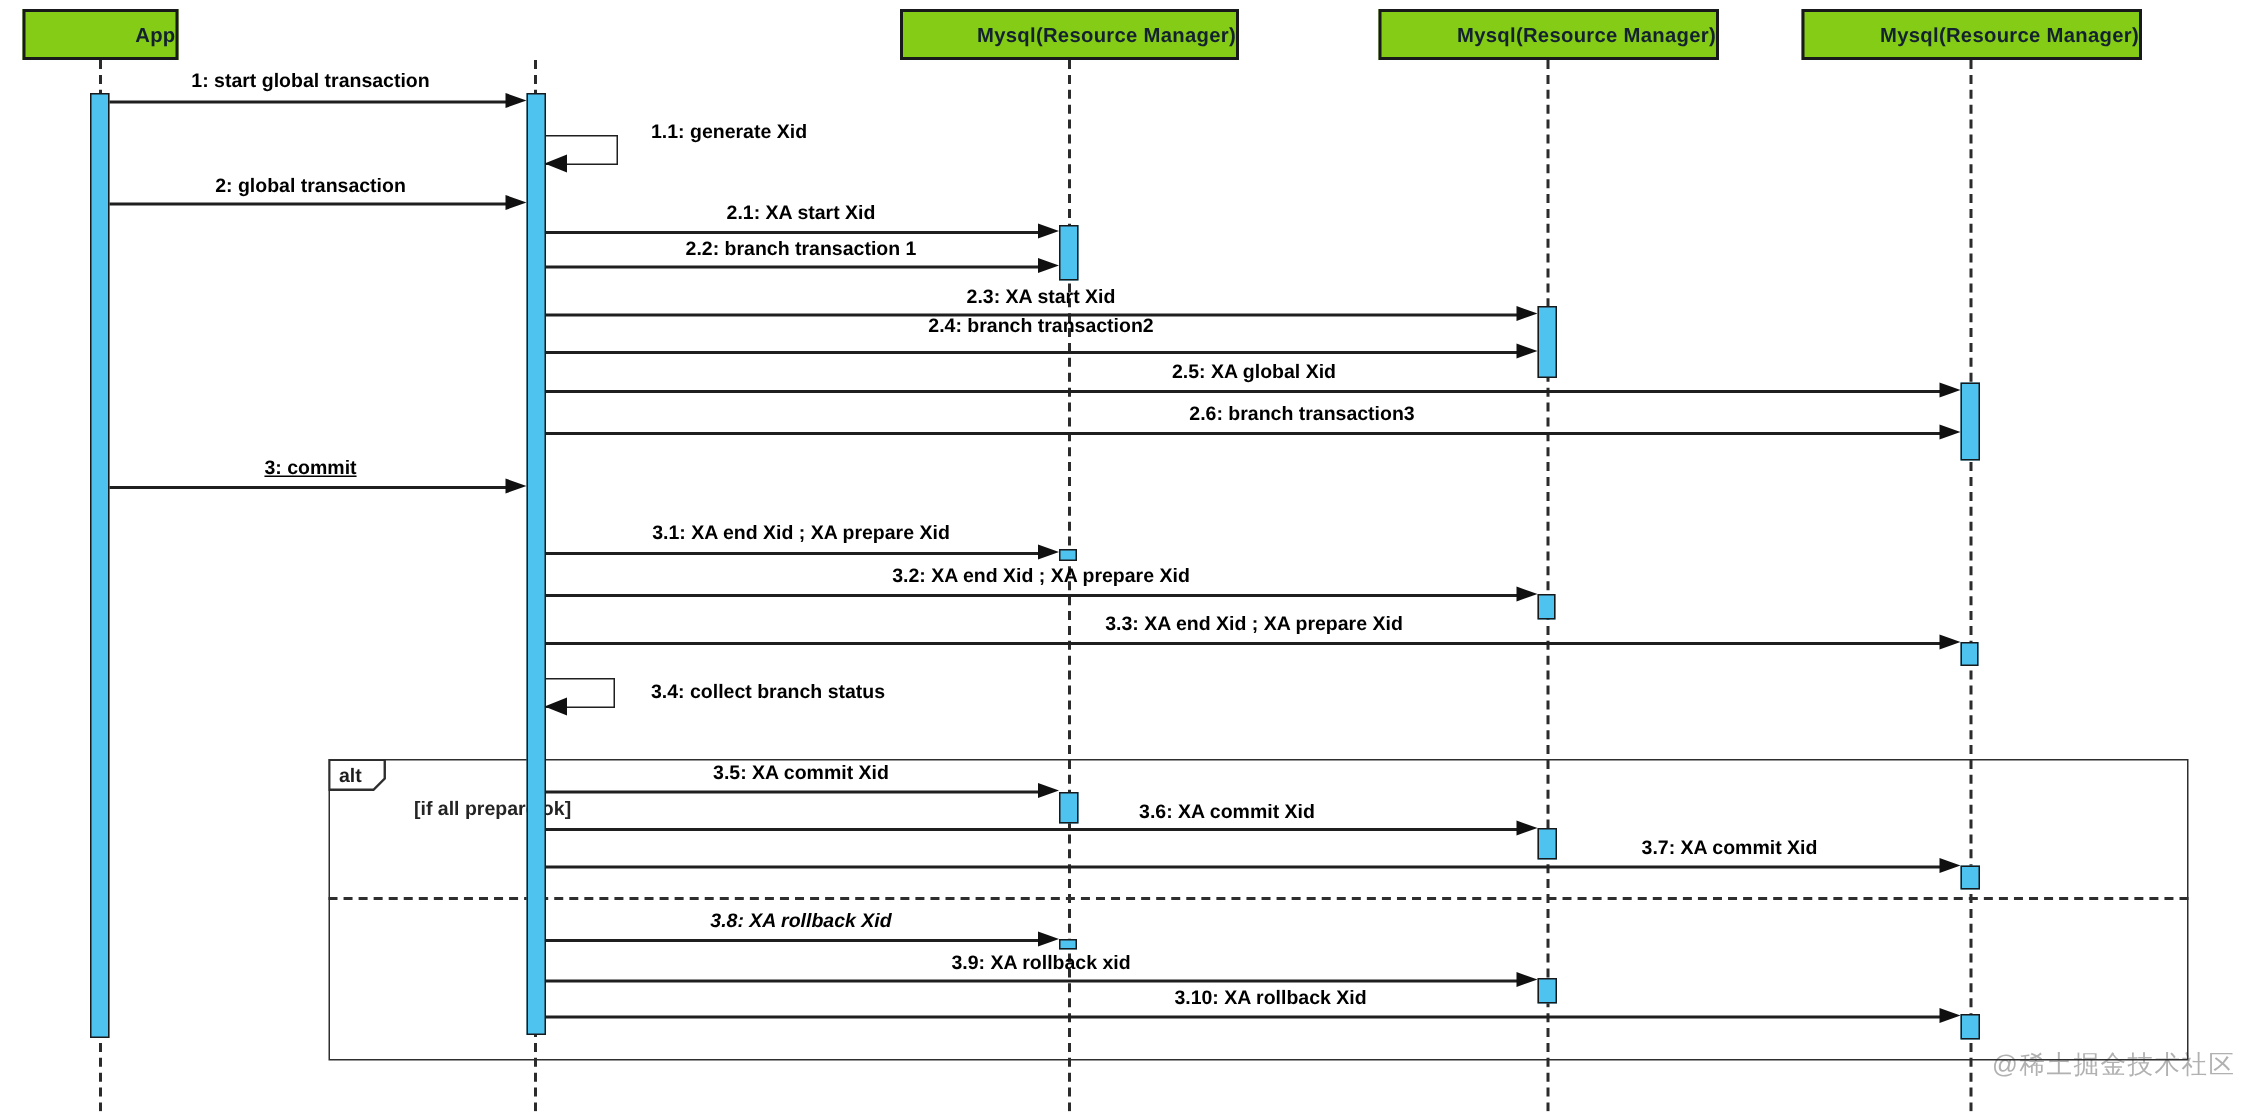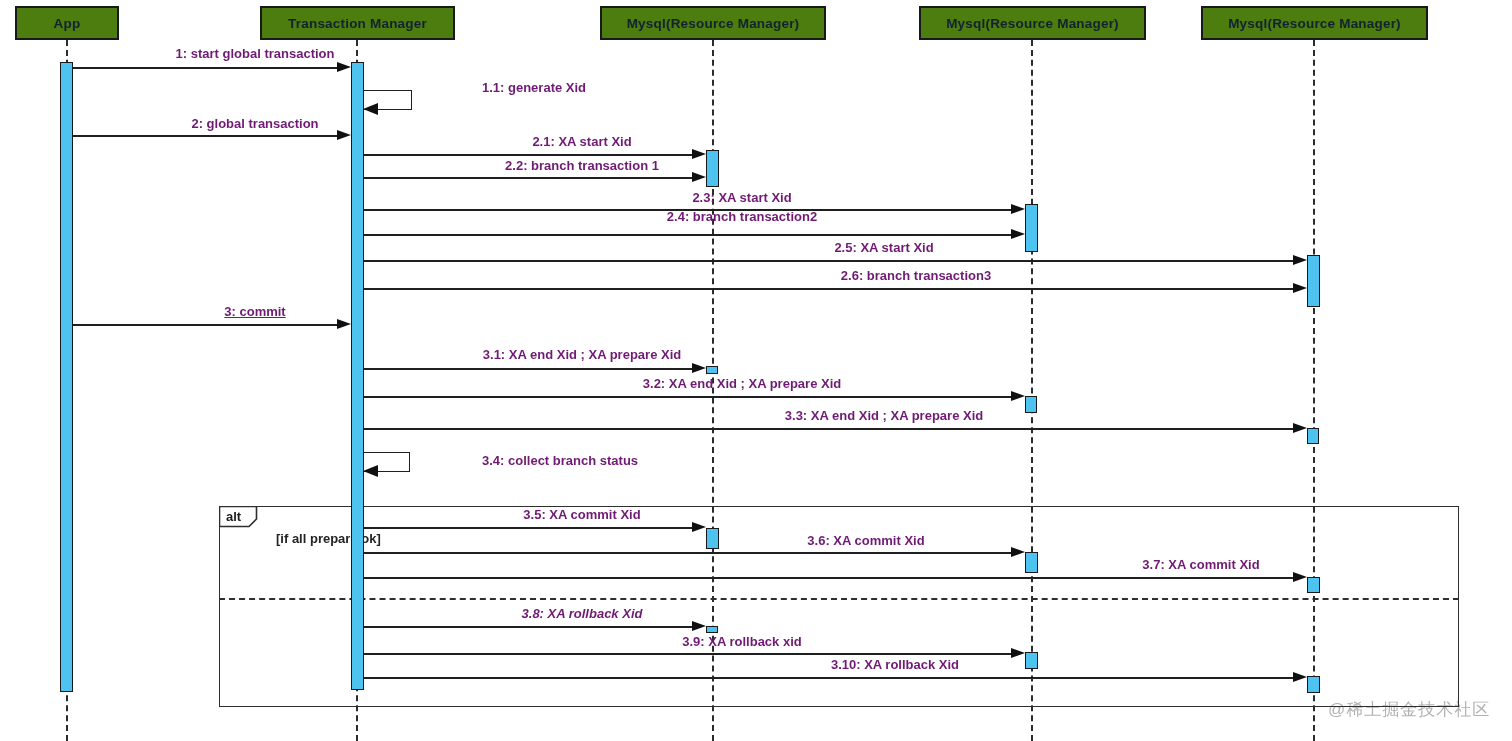--- a/index.html
+++ b/index.html
@@ -7,8 +7,8 @@
     position:relative;width:1512px;height:741px;background:#ffffff;overflow:hidden;
     font-family:"Liberation Sans","DejaVu Sans",sans-serif;
   }
-  .pbox{position:absolute;box-sizing:border-box;background:#4d7c0f;border:2px solid #17191b;
-        display:flex;align-items:center;justify-content:center;}
+  .pbox{position:absolute;box-sizing:border-box;background:#84cc16;border:2px solid #17191b;
+        display:flex;align-items:center;justify-content:flex-end;}
   .plabel{font-size:13.5px;font-weight:bold;color:#13222e;letter-spacing:.2px;white-space:nowrap;}
   .lifeline{position:absolute;width:0;border-left:2px dashed #2b2b2b;}
   .act{position:absolute;box-sizing:border-box;background:#4EC3F0;border:1.6px solid #17191b;}

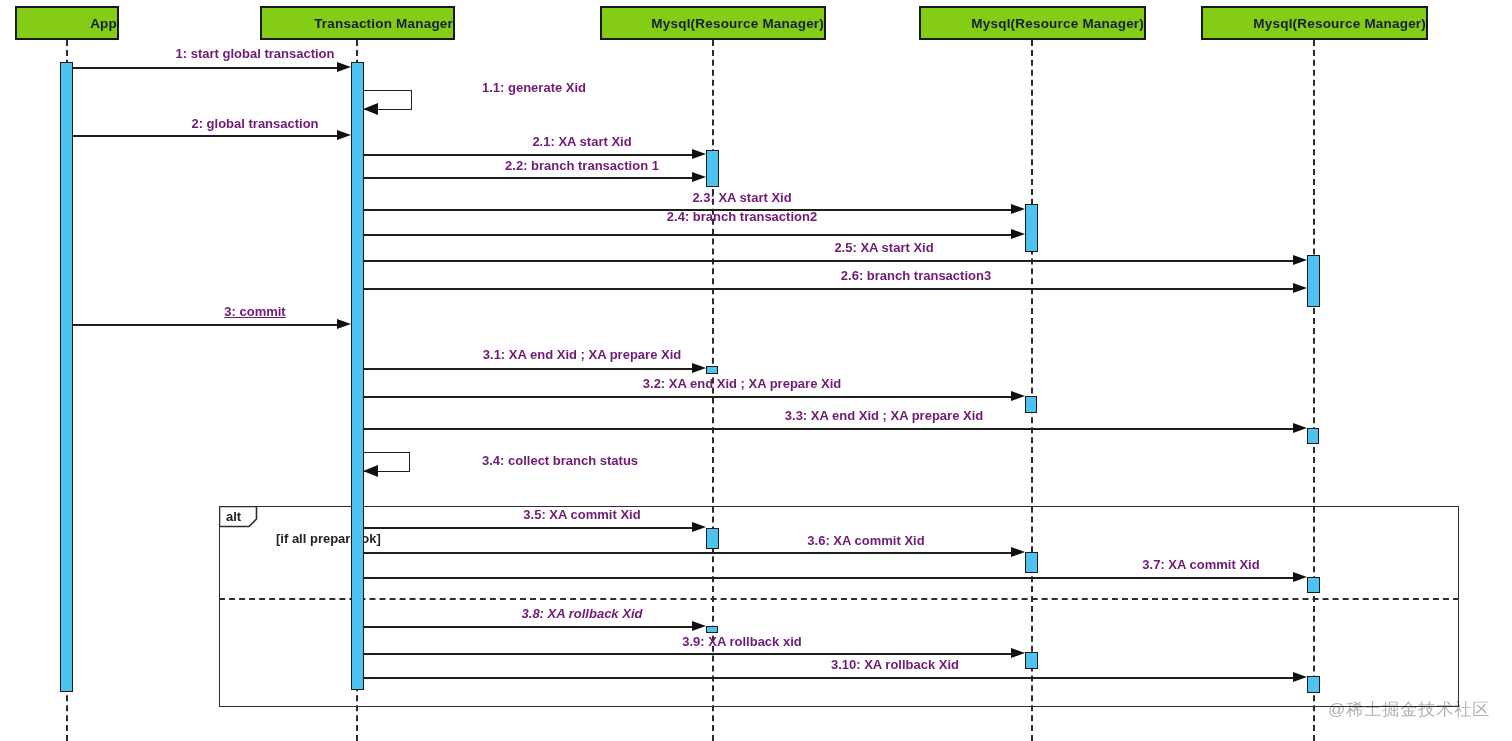--- a/index.html
+++ b/index.html
@@ -46,9 +46,6 @@
     <div class="guard" style="left: 276px; top: 531px;">[if all prepare ok]</div>
     <div class="pbox" style="left: 15px; top: 6px; width: 104px; height: 34px;">
       <span class="plabel">App</span>
-    </div>
-    <div class="pbox" style="left: 260px; top: 6px; width: 195px; height: 34px;">
-      <span class="plabel">Transaction Manager</span>
     </div>
     <div class="pbox" style="left: 600px; top: 6px; width: 226px; height: 34px;">
       <span class="plabel">Mysql(Resource Manager)</span>

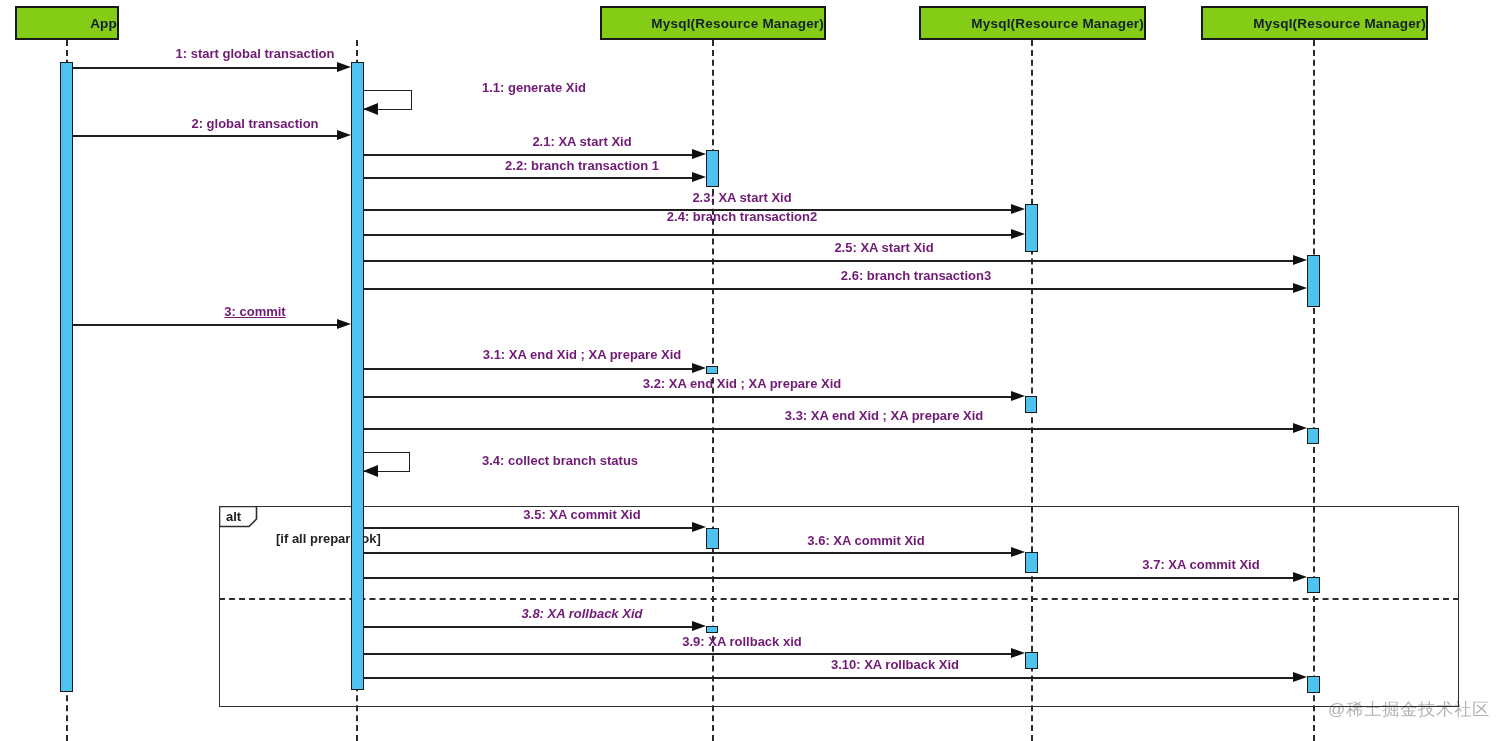--- a/index.html
+++ b/index.html
@@ -17,8 +17,8 @@
          border-bottom:5.5px solid transparent;border-left:14px solid #101010;}
   .arr-l{position:absolute;width:0;height:0;border-top:6px solid transparent;
          border-bottom:6px solid transparent;border-right:15px solid #101010;}
-  .mlabel{position:absolute;font-size:13px;font-weight:600;color:#701a75;white-space:nowrap;
-          transform:translateX(-50%);margin-left:48px;}
+  .mlabel{position:absolute;font-size:13px;font-weight:600;color:#000000;white-space:nowrap;
+          transform:translateX(-50%);}
   .mlabel.left{transform:none;}
   .selfloop{position:absolute;box-sizing:border-box;border:1.6px solid #1f1f1f;border-left:none;}
   .frag{position:absolute;box-sizing:border-box;border:1.5px solid #2e2e2e;background:transparent;}

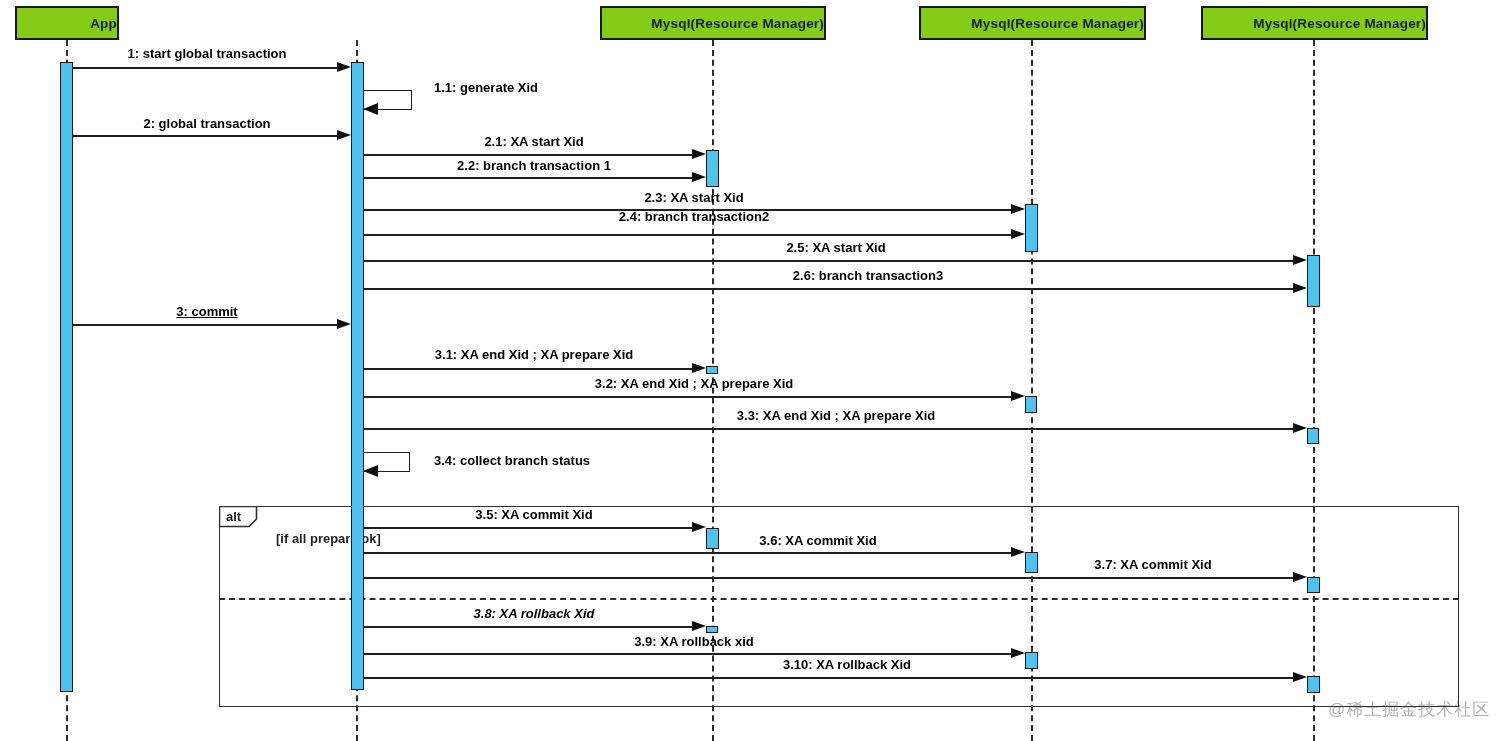--- a/index.html
+++ b/index.html
@@ -93,7 +93,7 @@
     <div class="mlabel" style="left: 694px; top: 209px;">2.4: branch transaction2</div>
     <div class="mline" style="left: 364px; top: 260px; width: 931px;"></div>
     <div class="arr-r" style="left: 1293px; top: 254.5px;"></div>
-    <div class="mlabel" style="left: 836px; top: 240px;">2.5: XA start Xid</div>
+    <div class="mlabel" style="left: 836px; top: 240px;">2.5: XA global Xid</div>
     <div class="mline" style="left: 364px; top: 288px; width: 931px;"></div>
     <div class="arr-r" style="left: 1293px; top: 282.5px;"></div>
     <div class="mlabel" style="left: 868px; top: 268px;">2.6: branch transaction3</div>

